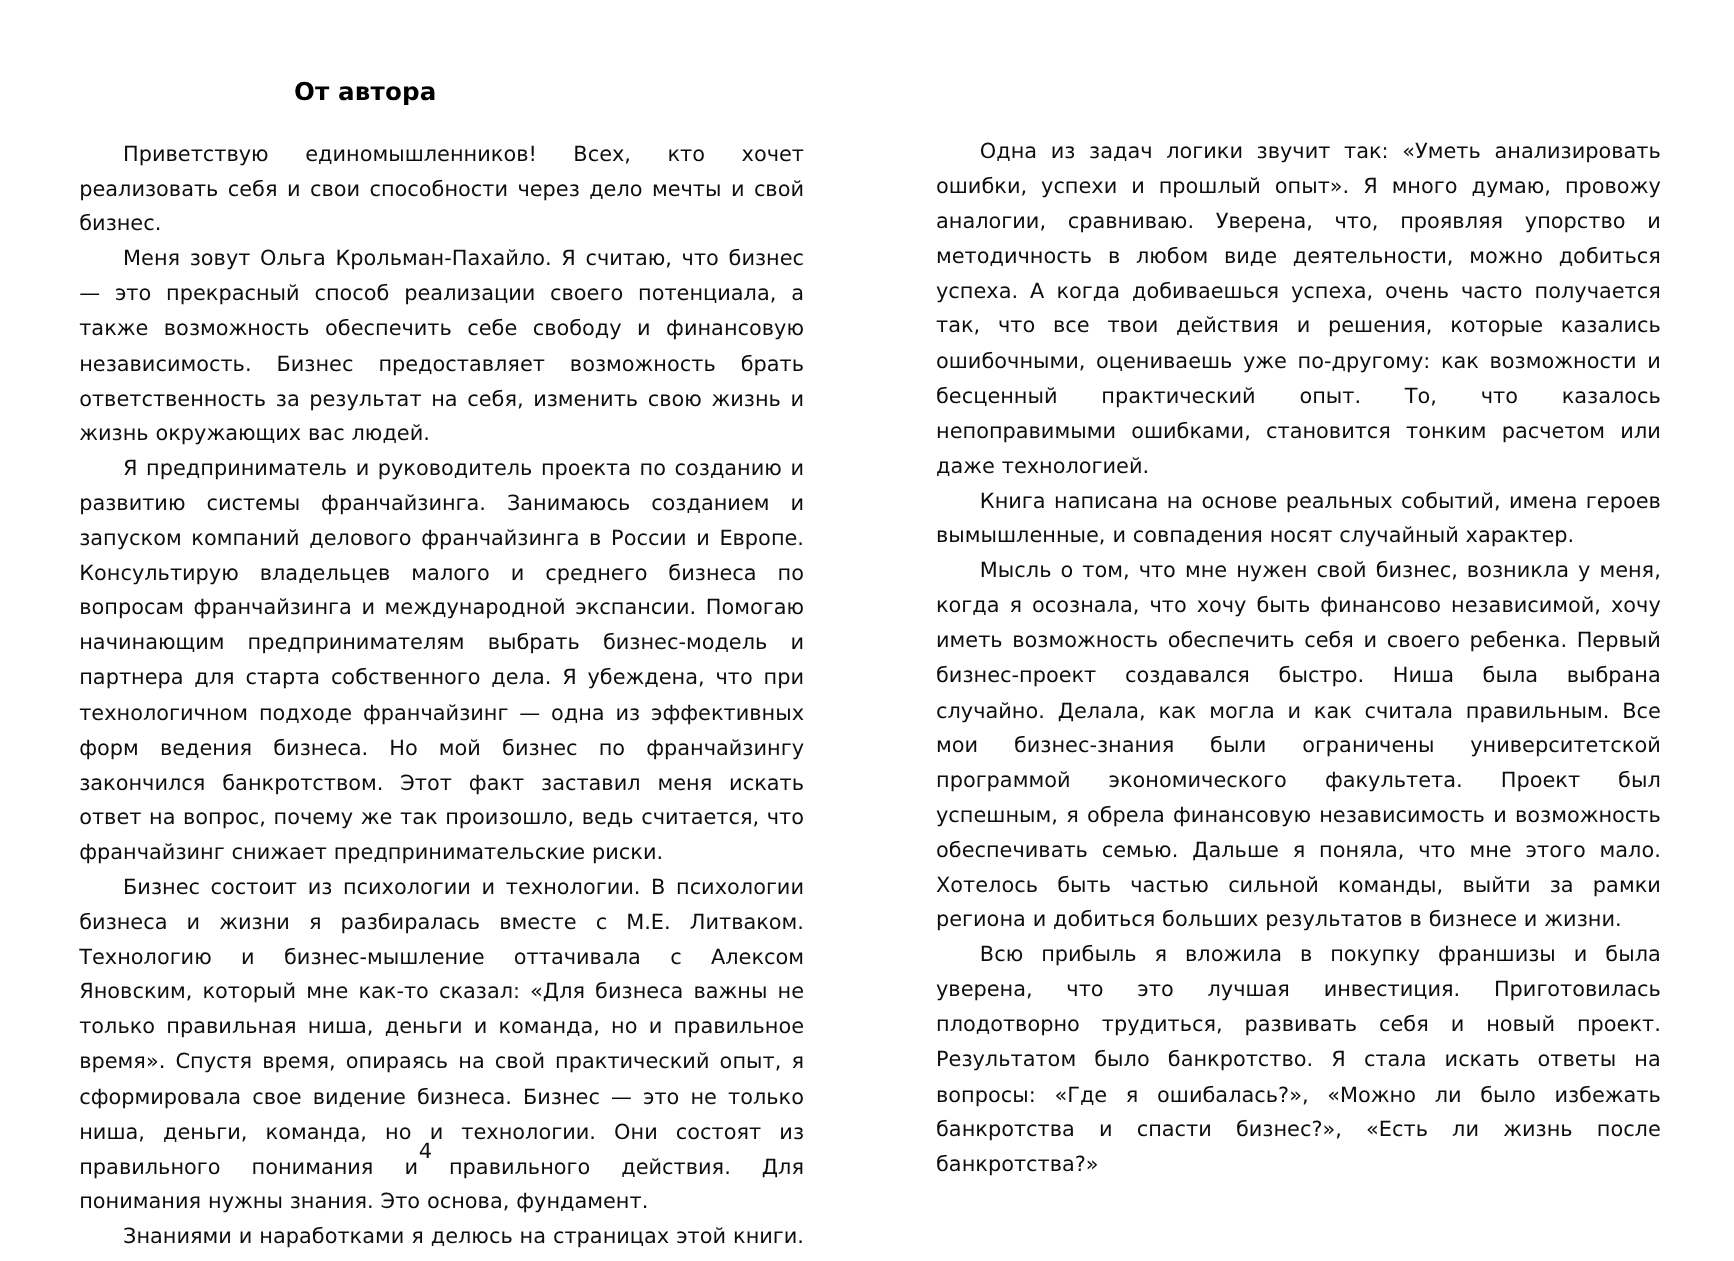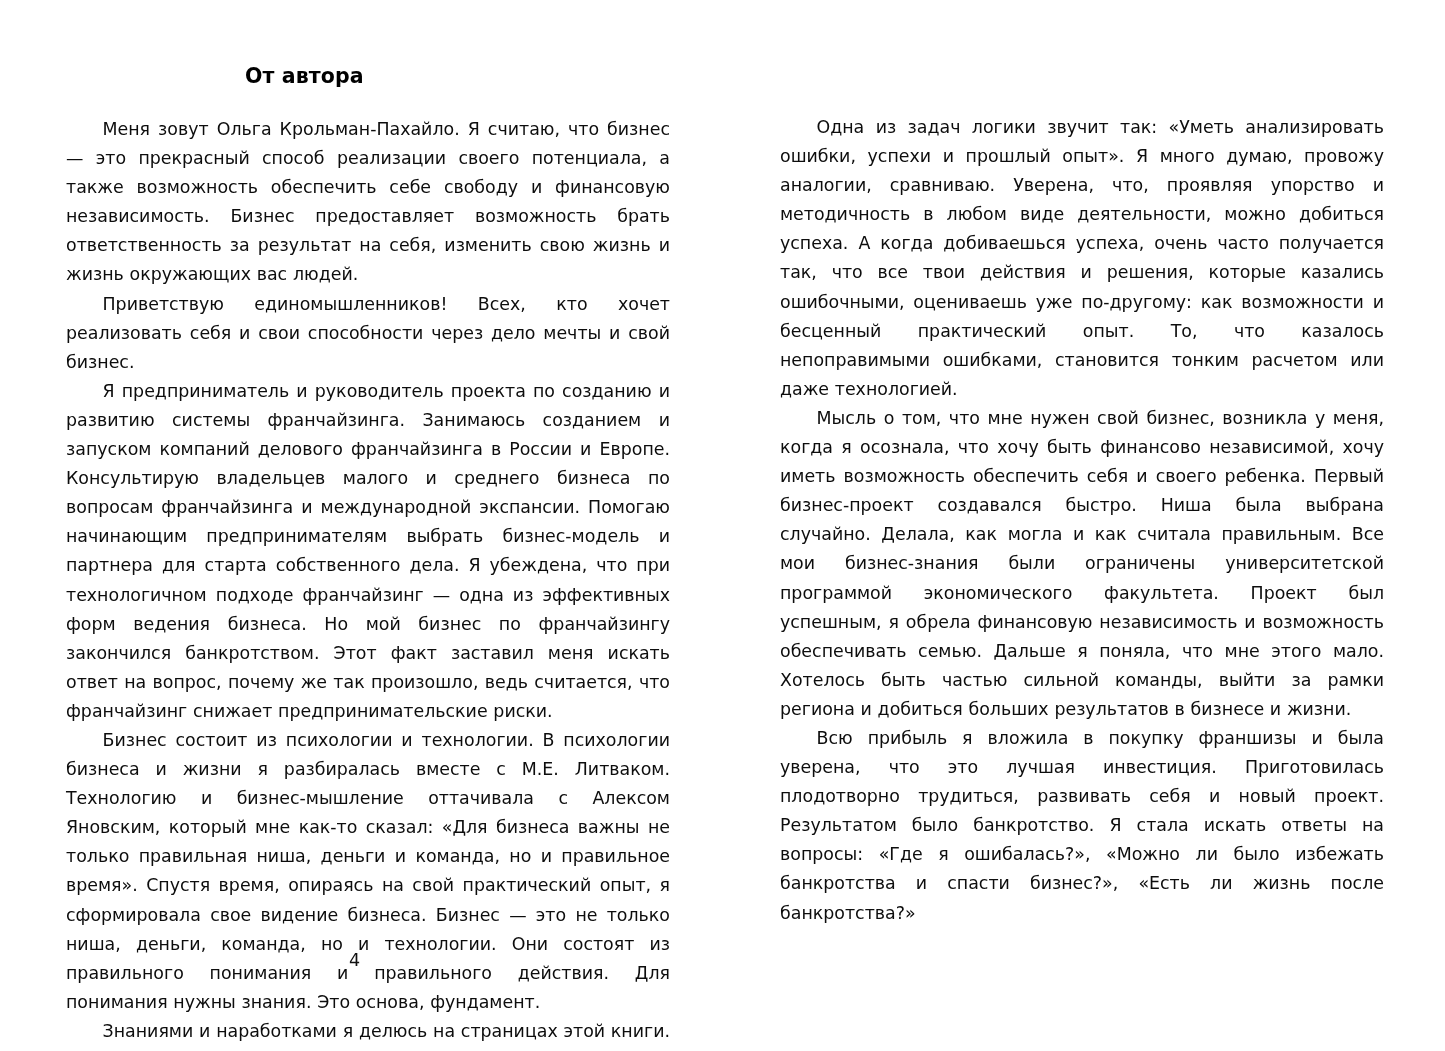--- a/index.html
+++ b/index.html
@@ -101,8 +101,8 @@
     <h2 class="chapter-heading heading-author">От автора</h2>
     <div class="text-column">
       <div class="body-block body-left">
+        <p class="para">Приветствую единомышленников! Всех, кто хочет реализовать себя и свои способности через дело мечты и свой бизнес.</p>
         <p class="para">Меня зовут Ольга Крольман-Пахайло. Я считаю, что бизнес — это прекрасный способ реализации своего потенциала, а также возможность обеспечить себе свободу и финансовую независимость. Бизнес предоставляет возможность брать ответственность за результат на себя, изменить свою жизнь и жизнь окружающих вас людей.</p>
-        <p class="para">Приветствую единомышленников! Всех, кто хочет реализовать себя и свои способности через дело мечты и свой бизнес.</p>
         <p class="para">Я предприниматель и руководитель проекта по созданию и развитию системы франчайзинга. Занимаюсь созданием и запуском компаний делового франчайзинга в России и Европе. Консультирую владельцев малого и среднего бизнеса по вопросам франчайзинга и международной экспансии. Помогаю начинающим предпринимателям выбрать бизнес-модель и партнера для старта собственного дела. Я убеждена, что при технологичном подходе франчайзинг — одна из эффективных форм ведения бизнеса. Но мой бизнес по франчайзингу закончился банкротством. Этот факт заставил меня искать ответ на вопрос, почему же так произошло, ведь считается, что франчайзинг снижает предпринимательские риски.</p>
         <p class="para">Бизнес состоит из психологии и технологии. В психологии бизнеса и жизни я разбиралась вместе с М.Е. Литваком. Технологию и бизнес-мышление оттачивала с Алексом Яновским, который мне как-то сказал: «Для бизнеса важны не только правильная ниша, деньги и команда, но и правильное время». Спустя время, опираясь на свой практический опыт, я сформировала свое видение бизнеса. Бизнес — это не только ниша, деньги, команда, но и технологии. Они состоят из правильного понимания и правильного действия. Для понимания нужны знания. Это основа, фундамент.</p>
         <p class="para">Знаниями и наработками я делюсь на страницах этой книги. Выбирайте нишу, способ ведения бизнеса или конкретную технологию — и действуйте!</p>

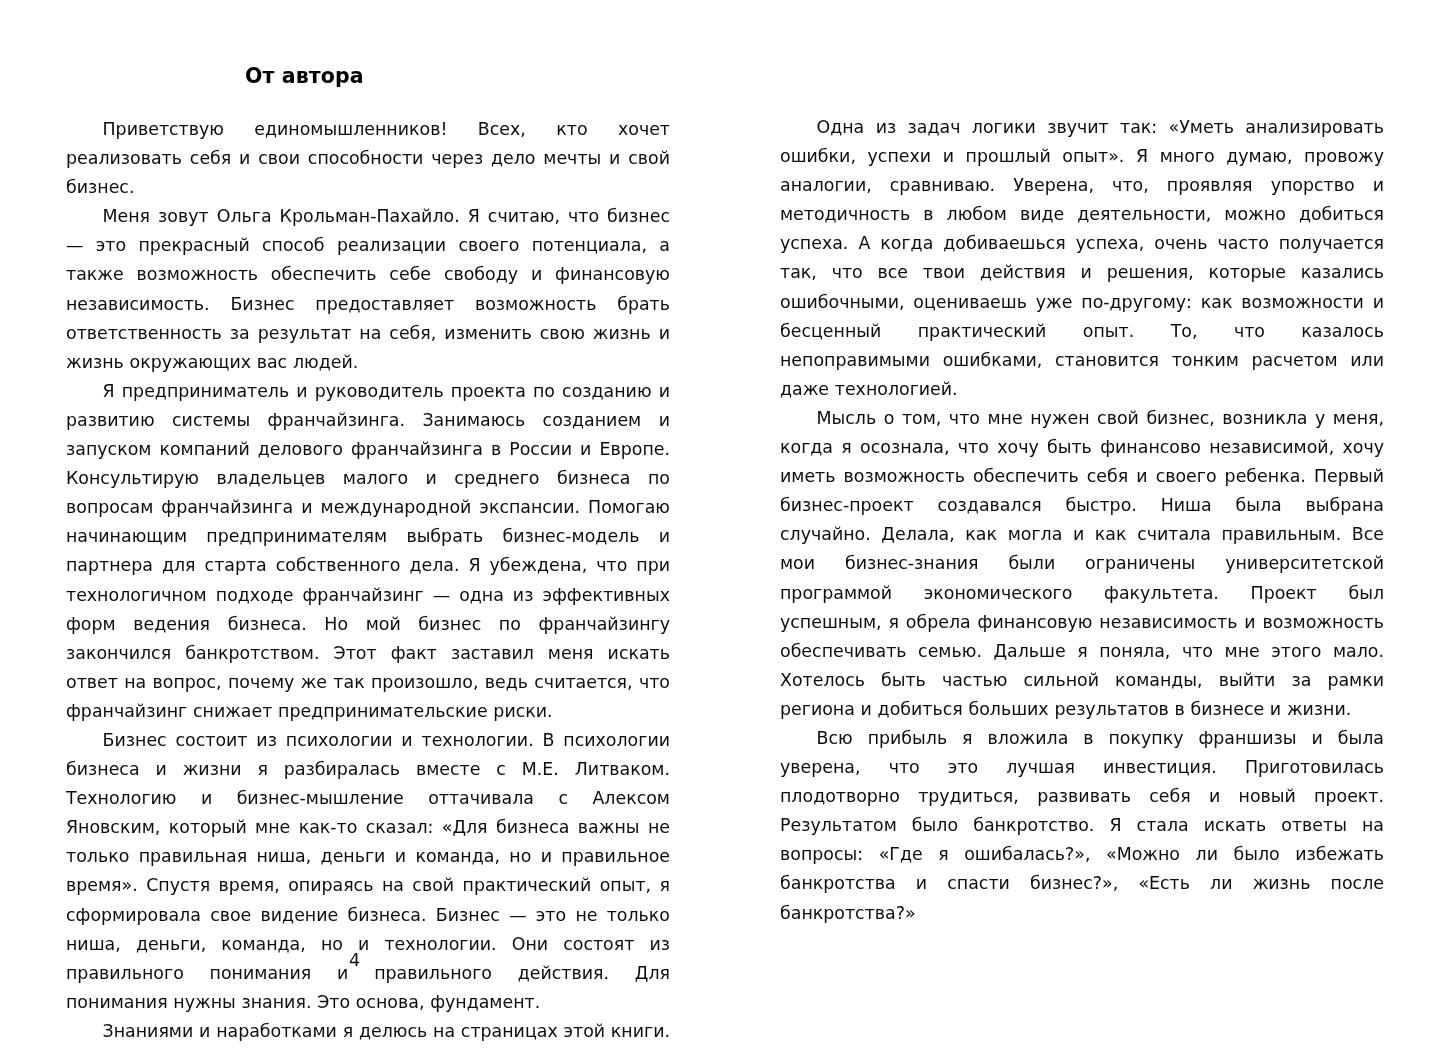--- a/index.html
+++ b/index.html
@@ -116,6 +116,7 @@
     <div class="text-column">
       <div class="body-block body-right">
         <p class="para">Одна из задач логики звучит так: «Уметь анализировать ошибки, успехи и прошлый опыт». Я много думаю, провожу аналогии, сравниваю. Уверена, что, проявляя упорство и методичность в любом виде деятельности, можно добиться успеха. А когда добиваешься успеха, очень часто получается так, что все твои действия и решения, которые казались ошибочными, оцениваешь уже по-другому: как возможности и бесценный практический опыт. То, что казалось непоправимыми ошибками, становится тонким расчетом или даже технологией.</p>
+        <p class="para">Книга написана на основе реальных событий, имена героев вымышленные, и совпадения носят случайный характер.</p>
         <p class="para">Мысль о том, что мне нужен свой бизнес, возникла у меня, когда я осознала, что хочу быть финансово независимой, хочу иметь возможность обеспечить себя и своего ребенка. Первый бизнес-проект создавался быстро. Ниша была выбрана случайно. Делала, как могла и как считала правильным. Все мои бизнес-знания были ограничены университетской программой экономического факультета. Проект был успешным, я обрела финансовую независимость и возможность обеспечивать семью. Дальше я поняла, что мне этого мало. Хотелось быть частью сильной команды, выйти за рамки региона и добиться больших результатов в бизнесе и жизни.</p>
         <p class="para">Всю прибыль я вложила в покупку франшизы и была уверена, что это лучшая инвестиция. Приготовилась плодотворно трудиться, развивать себя и новый проект. Результатом было банкротство. Я стала искать ответы на вопросы: «Где я ошибалась?», «Можно ли было избежать банкротства и спасти бизнес?», «Есть ли жизнь после банкротства?»</p>
 

